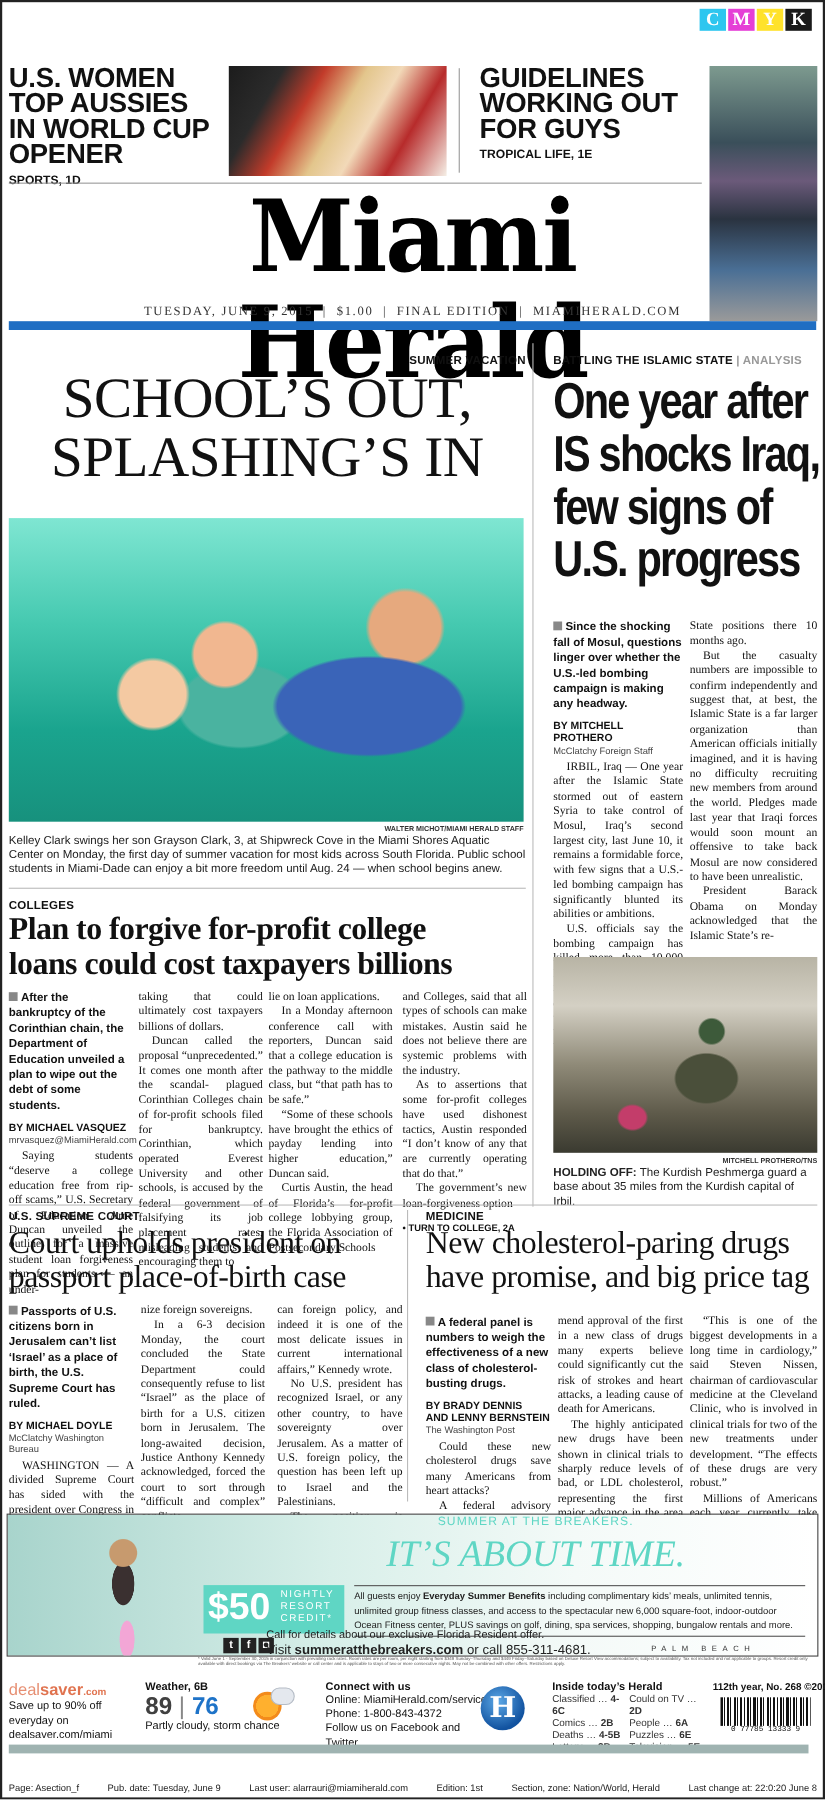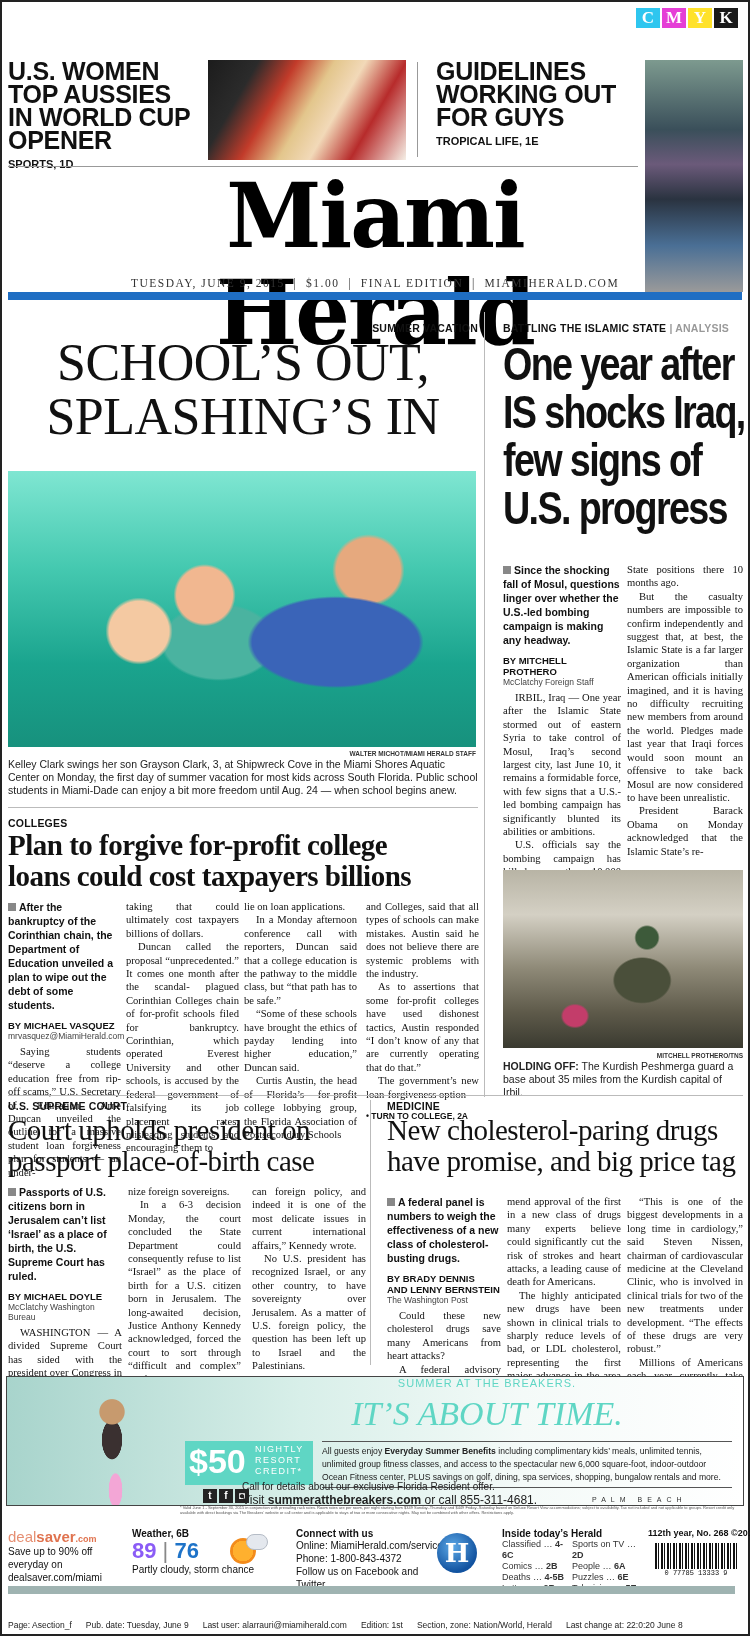--- a/index.html
+++ b/index.html
@@ -253,7 +253,7 @@
 </div>
 <div class="abs" style="left:132px;top:1528px;width:150px">
   <div style="font:bold 10px 'Liberation Sans',sans-serif">Weather, 6B</div>
-  <div style="font:bold 22px/24px 'Liberation Sans',sans-serif"><span style="color:#8b5cf6">89</span> <span style="color:#888;font-weight:normal">|</span> <span style="color:#1e73c8">76</span></div>
+  <div style="font:bold 22px/24px 'Liberation Sans',sans-serif"><span style="color:#404040">89</span> <span style="color:#888;font-weight:normal">|</span> <span style="color:#1e73c8">76</span></div>
   <div class="footer-t">Partly cloudy, storm chance</div>
 </div>
 <div class="abs" style="left:228px;top:1530px;width:40px;height:40px">

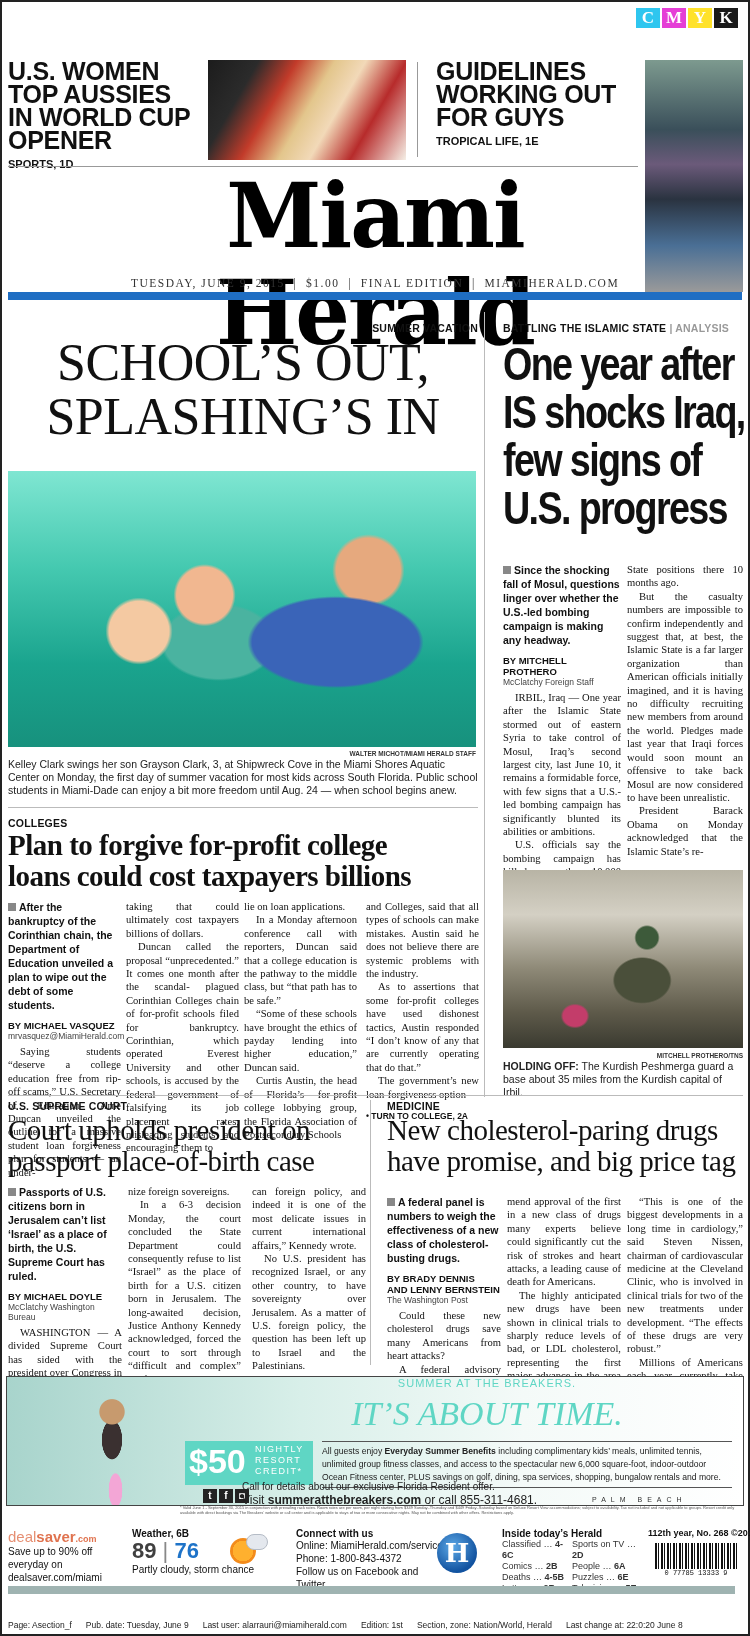--- a/index.html
+++ b/index.html
@@ -271,7 +271,7 @@
   <div style="font:bold 10px 'Liberation Sans',sans-serif">Inside today’s Herald</div>
   <div style="display:grid;grid-template-columns:70px 70px;font:9px/11px 'Liberation Sans',sans-serif;color:#333">
     <div><span>Classified</span> … <b>4-6C</b></div>
-    <div><span>Sports on TV</span> … <b>2D</b></div>
+    <div><span>Could on TV</span> … <b>2D</b></div>
     <div><span>Comics</span> … <b>2B</b></div>
     <div><span>People</span> … <b>6A</b></div>
     <div><span>Deaths</span> … <b>4-5B</b></div>

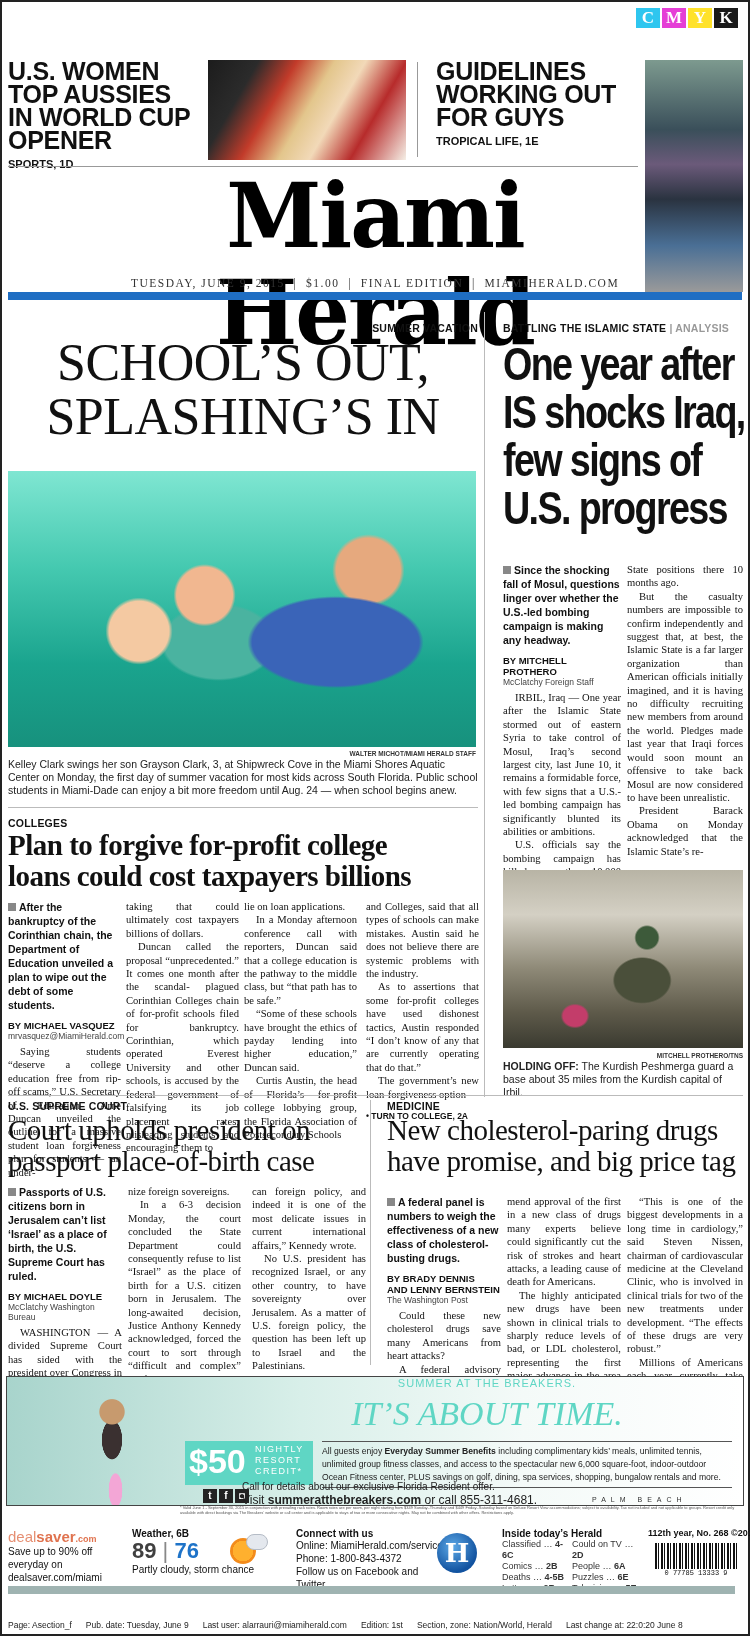--- a/index.html
+++ b/index.html
@@ -286,7 +286,7 @@
 
 <div class="abs" style="left:8px;top:1586px;width:727px;height:8px;background:#9fb3b1"></div>
 
-<div class="abs meta" style="left:8px;top:1620px;display:flex;gap:14px;white-space:nowrap">
+<div class="abs meta" style="left:8px;top:1620px;display:flex;gap:26px;white-space:nowrap">
   <span>Page: Asection_f</span>
   <span>Pub. date: Tuesday,  June  9</span>
   <span>Last user: alarrauri@miamiherald.com</span>

